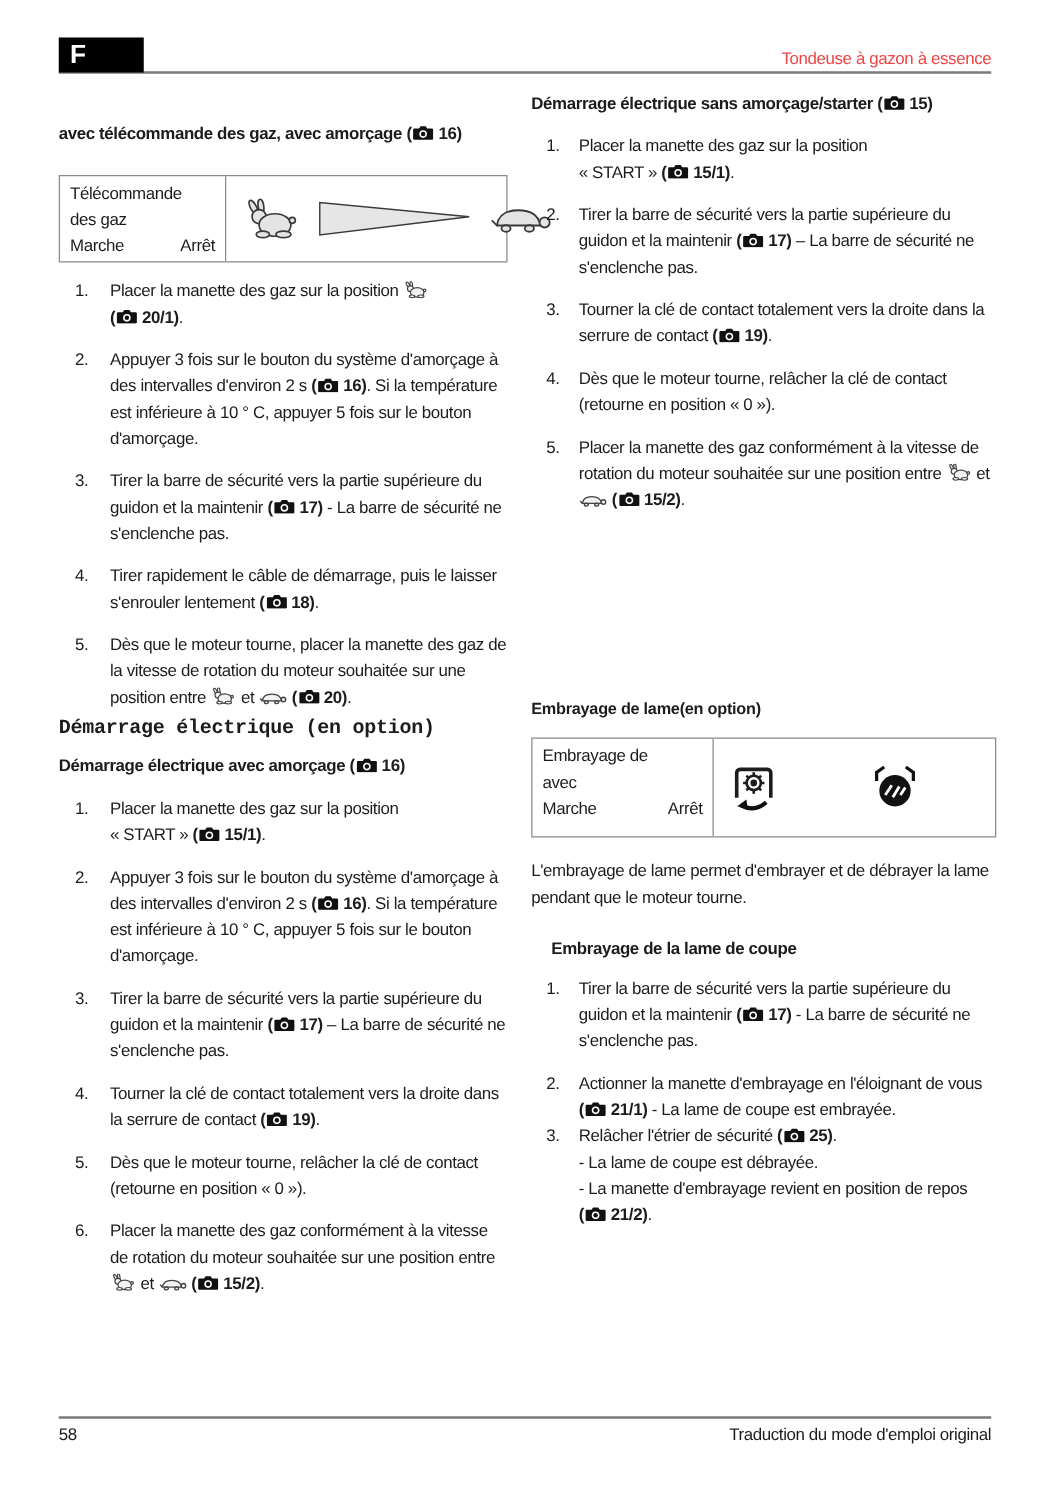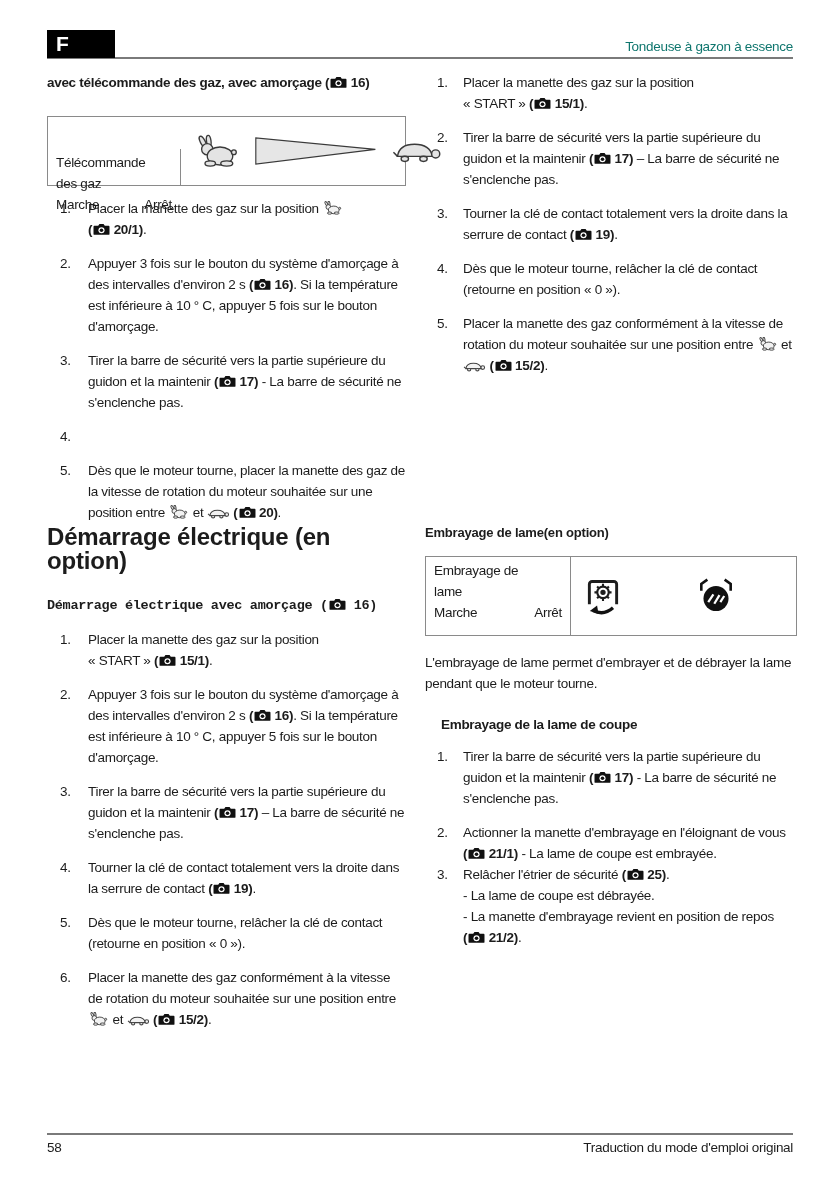--- a/index.html
+++ b/index.html
@@ -11,7 +11,7 @@
   .lang-box{position:absolute;left:47px;top:30px;width:68px;height:28px;background:#000;
             color:#fff;font-weight:bold;font-size:21px;line-height:27px;padding-left:9px;
             box-sizing:border-box;letter-spacing:0;}
-  .hdr-right{position:absolute;right:46px;top:36px;font-size:13.5px;color:#0f766e;}
+  .hdr-right{position:absolute;right:46px;top:36px;font-size:13.5px;color:#ef4444;}
   
   .col{position:absolute;top:72px;}
   .col-left{left:47px;width:359px;}

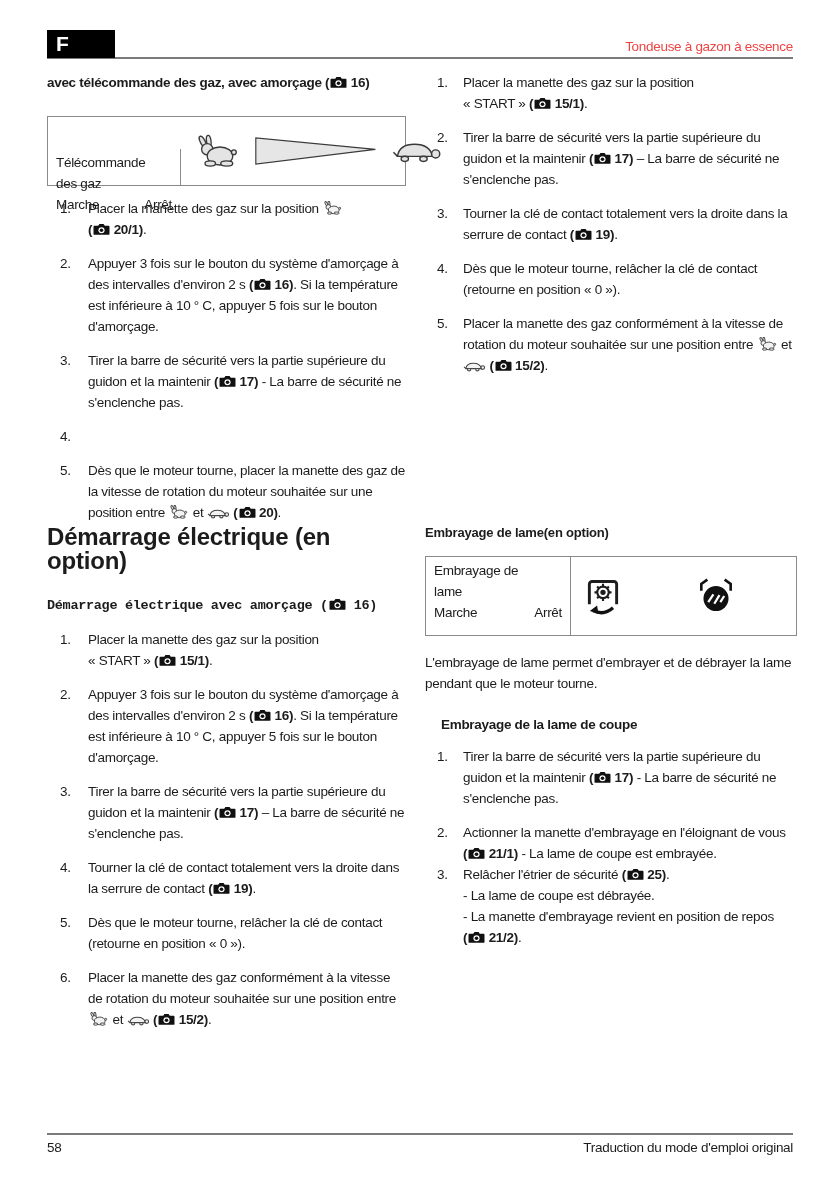--- a/index.html
+++ b/index.html
@@ -248,6 +248,11 @@
   </div>
 
   <div class="col col-right">
+    <div class="h3 h3-right-intro">Démarrage électrique sans amorçage/starter <span class="camref">(<svg width="17" height="12" viewBox="0 0 20 14">
+    <path d="M1.6,3.3 H6.1 L7.6,1.1 h4.8 L13.9,3.3 h4.5 a1,1 0 0 1 1,1 V12.9 a1,1 0 0 1 -1,1 H1.6 a1,1 0 0 1 -1,-1 V4.3 a1,1 0 0 1 1,-1 Z" fill="#111"></path>
+    <circle cx="10" cy="8.5" r="3.6" fill="#fff"></circle>
+    <circle cx="10" cy="8.5" r="2.1" fill="#111"></circle>
+  </svg>&nbsp;15)</span></div>
     <div>
         <div class="lrow">
           <span class="lnum">1.</span>

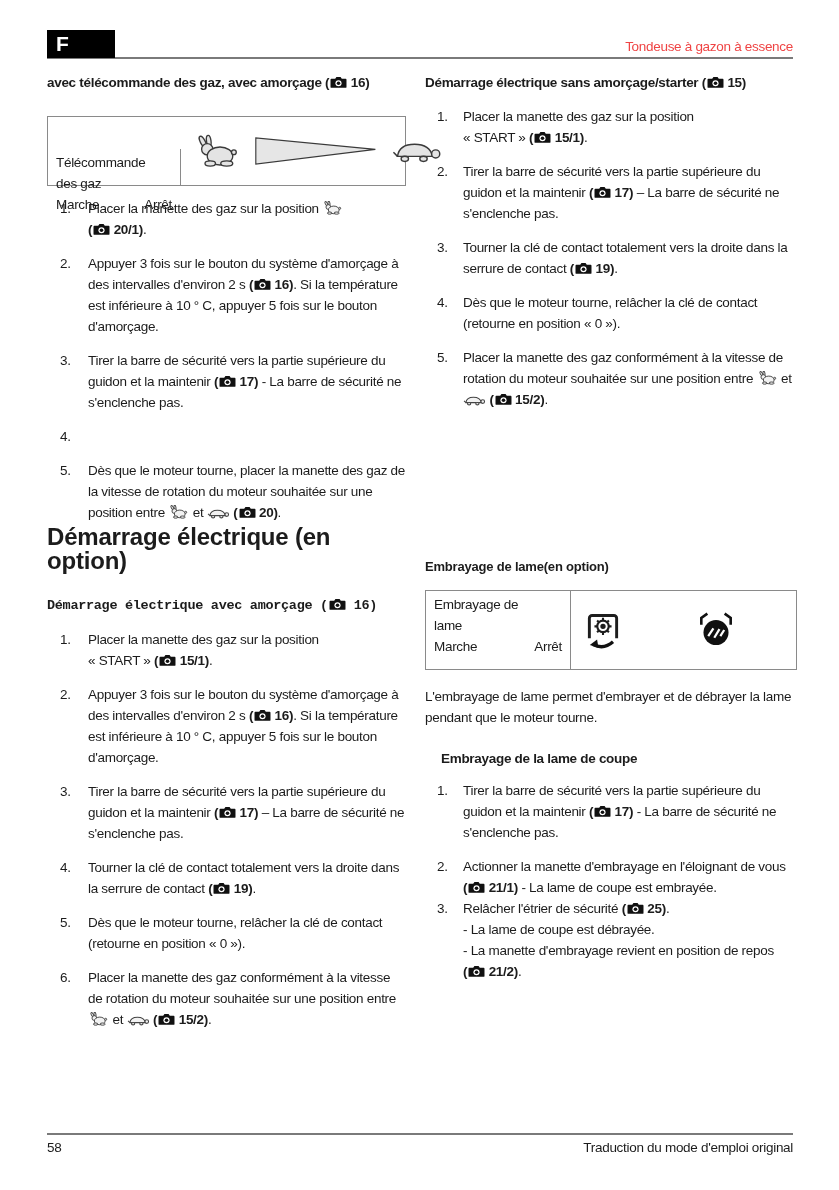--- a/index.html
+++ b/index.html
@@ -19,7 +19,7 @@
   .h1{font-size:24px;line-height:24px;font-weight:bold;letter-spacing:-0.2px;margin:2px 0 0 0;}
   .h2{font-size:13px;line-height:22px;font-weight:bold;letter-spacing:-0.2px;margin:146px 0 12px 0;}
   .h3{font-weight:bold;margin:0;}
-  .h3-intro{margin-bottom:23px;}
+  .h3-intro{margin-bottom:23px;margin-top:24px;}
   .h3-right-intro{margin-bottom:13px;}
   .h3-sub{margin:22px 0 13px 0;font-family:Liberation Mono, monospace;}
   .h3-engage{margin:20px 0 11px 0;padding-left:16px;}

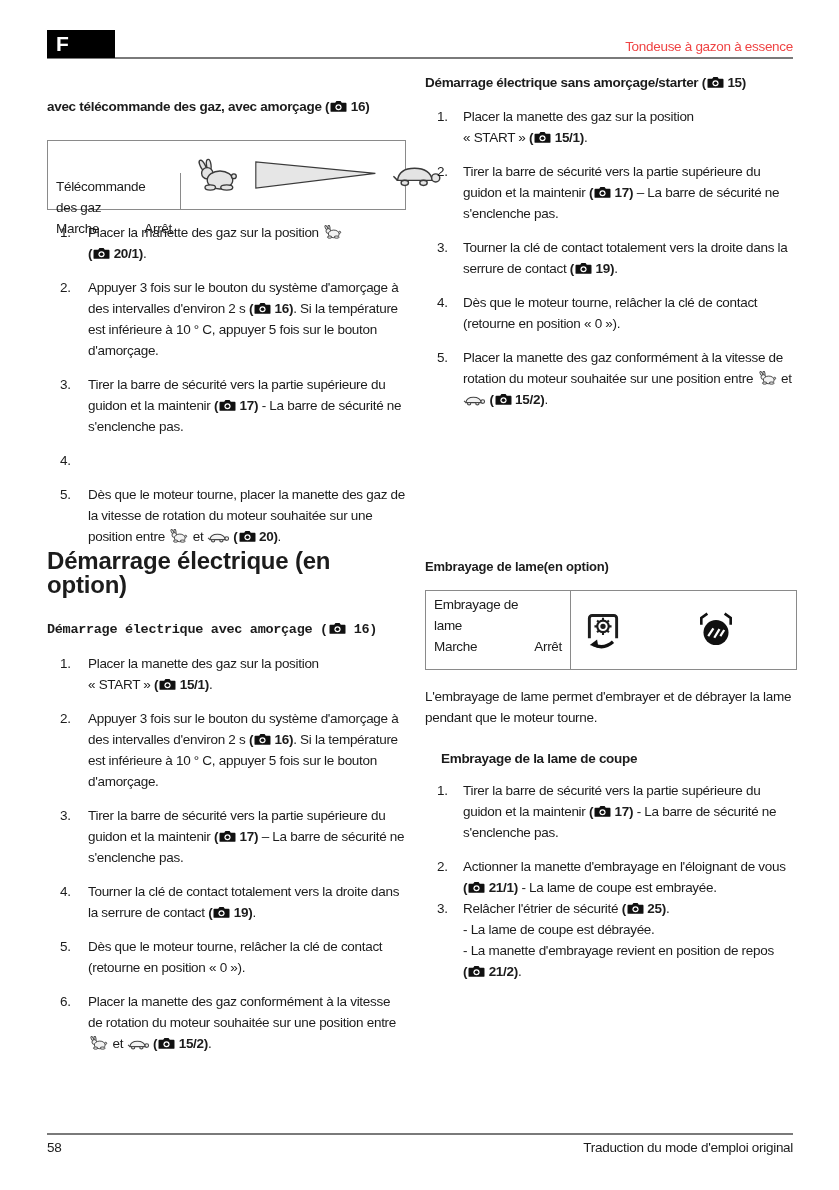--- a/index.html
+++ b/index.html
@@ -29,7 +29,7 @@
   .itable-throttle{height:70px;margin-bottom:12px;}
   .itable-blade{height:80px;margin-bottom:16px;}
   .cell-label{border-right:1.5px solid #8a8a8a;padding:3px 8px 3px 8px;box-sizing:border-box;flex:none;}
-  .itable-throttle .cell-label{width:133px;margin-top:32px;}
+  .itable-throttle .cell-label{width:133px;}
   .itable-blade .cell-label{width:145px;}
   .onoff{display:flex;justify-content:space-between;}
   .cell-icons{flex:1;display:flex;align-items:center;padding:0 12px;}

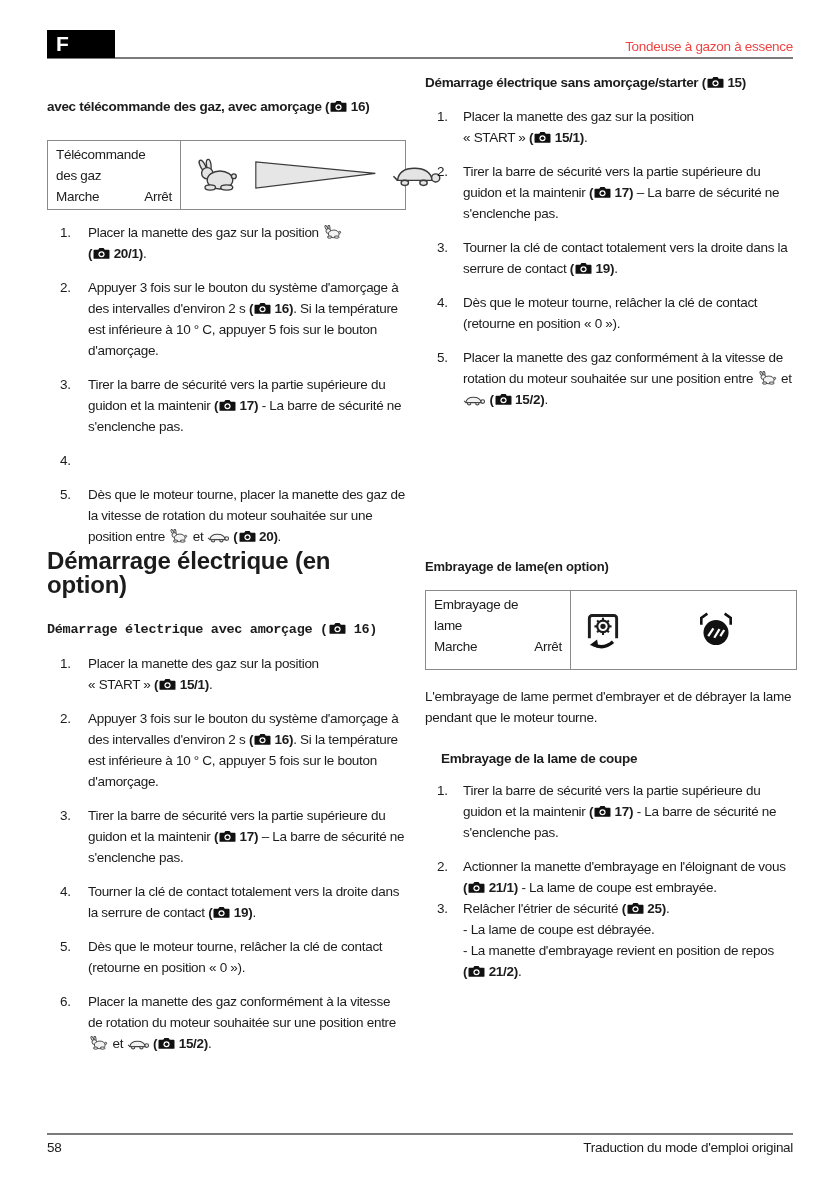--- a/index.html
+++ b/index.html
@@ -146,6 +146,11 @@
         </div>
         <div class="lrow">
           <span class="lnum">4.</span>
+          <span class="lbody">Tirer rapidement le câble de démarrage, puis le laisser s'enrouler lentement <span class="camref">(<svg width="17" height="12" viewBox="0 0 20 14">
+    <path d="M1.6,3.3 H6.1 L7.6,1.1 h4.8 L13.9,3.3 h4.5 a1,1 0 0 1 1,1 V12.9 a1,1 0 0 1 -1,1 H1.6 a1,1 0 0 1 -1,-1 V4.3 a1,1 0 0 1 1,-1 Z" fill="#111"></path>
+    <circle cx="10" cy="8.5" r="3.6" fill="#fff"></circle>
+    <circle cx="10" cy="8.5" r="2.1" fill="#111"></circle>
+  </svg>&nbsp;18)</span>.</span>
         </div>
         <div class="lrow">
           <span class="lnum">5.</span>

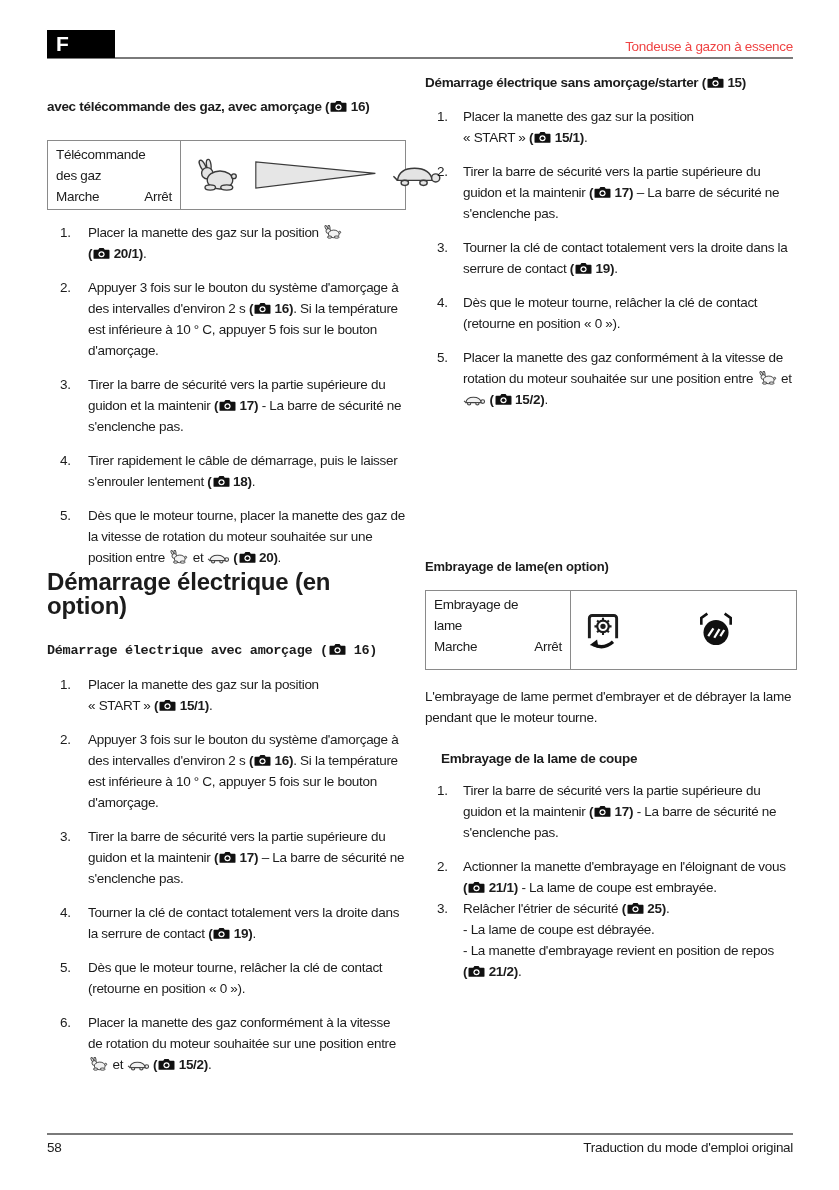--- a/index.html
+++ b/index.html
@@ -16,7 +16,7 @@
   .col{position:absolute;top:72px;}
   .col-left{left:47px;width:359px;}
   .col-right{left:425px;width:372px;}
-  .h1{font-size:24px;line-height:24px;font-weight:bold;letter-spacing:-0.2px;margin:2px 0 0 0;}
+  .h1{font-size:16px;line-height:24px;font-weight:bold;letter-spacing:-0.2px;margin:2px 0 0 0;font-family:Liberation Mono, monospace;}
   .h2{font-size:13px;line-height:22px;font-weight:bold;letter-spacing:-0.2px;margin:146px 0 12px 0;}
   .h3{font-weight:bold;margin:0;}
   .h3-intro{margin-bottom:23px;margin-top:24px;}

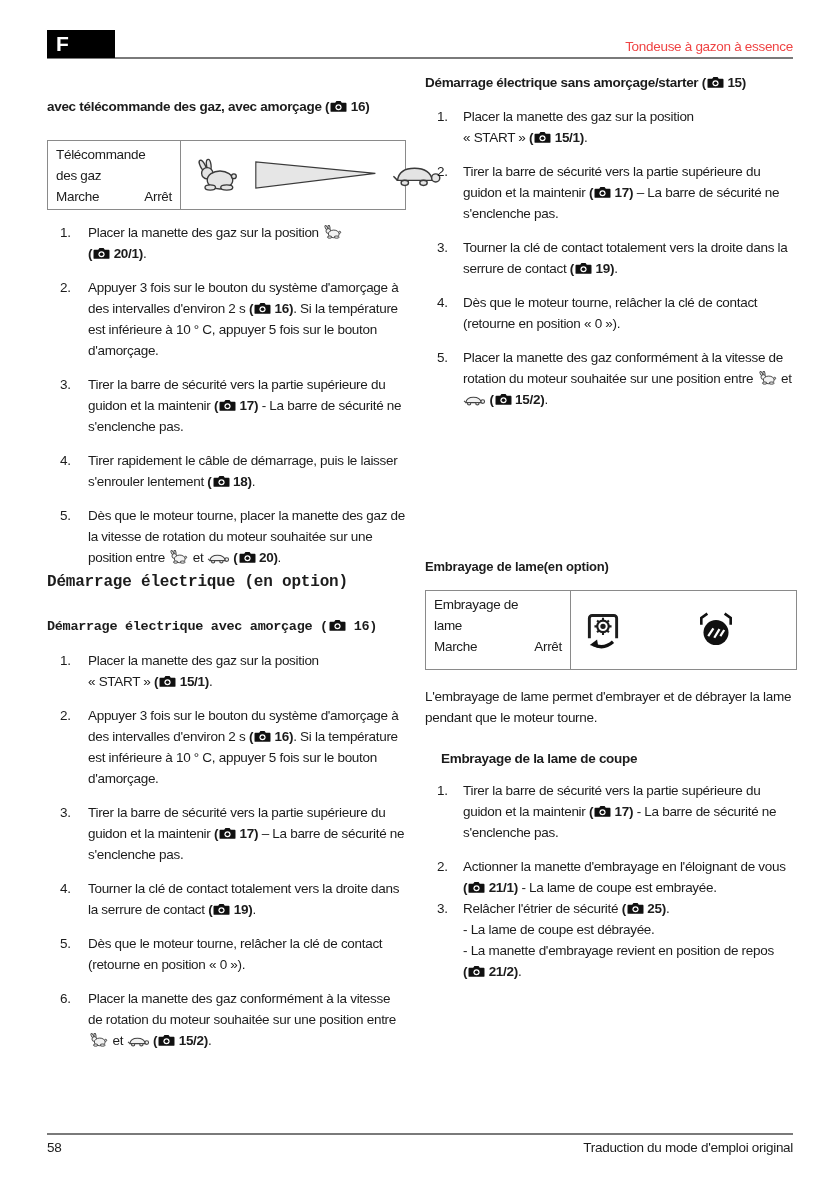--- a/index.html
+++ b/index.html
@@ -21,7 +21,7 @@
   .h3{font-weight:bold;margin:0;}
   .h3-intro{margin-bottom:23px;margin-top:24px;}
   .h3-right-intro{margin-bottom:13px;}
-  .h3-sub{margin:22px 0 13px 0;font-family:Liberation Mono, monospace;}
+  .h3-sub{margin:8px 0 13px 0;}
   .h3-engage{margin:20px 0 11px 0;padding-left:16px;}
   .h3-disengage{margin:20px 0 9px 0;}
   

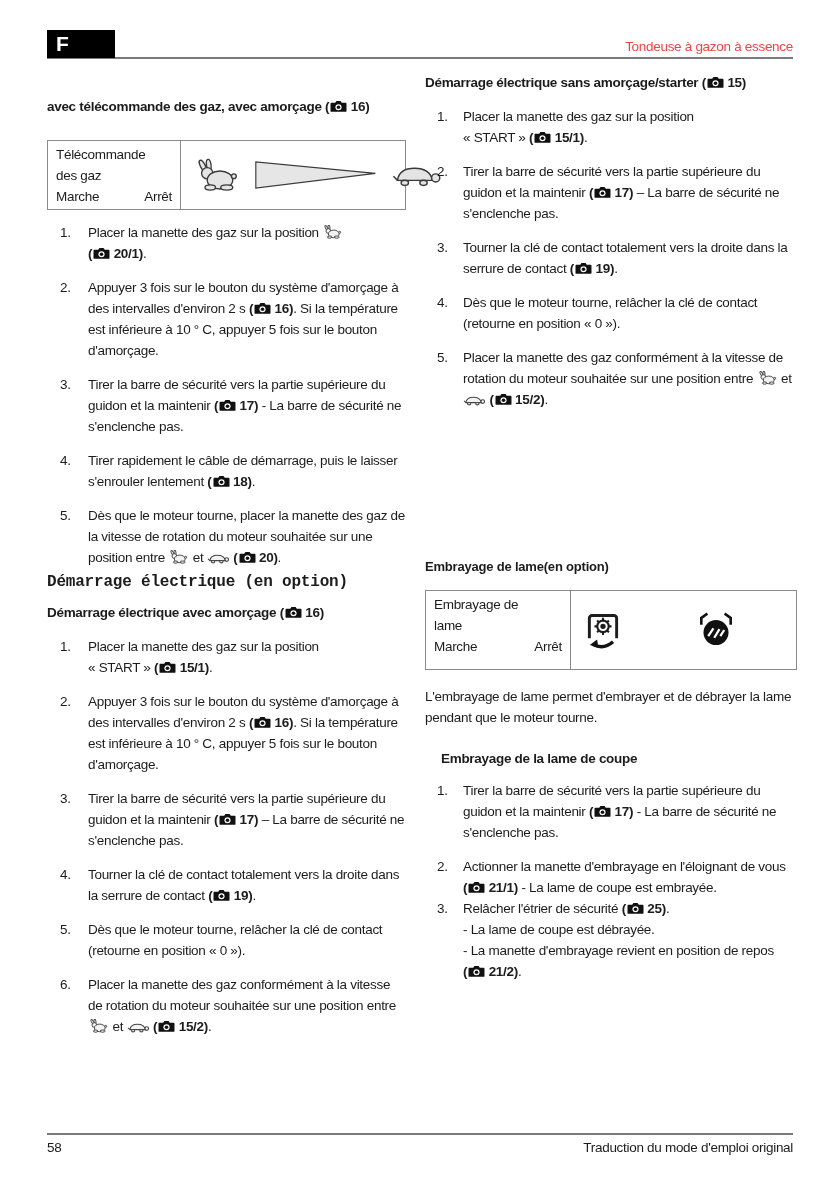--- a/index.html
+++ b/index.html
@@ -320,7 +320,7 @@
     <div class="itable itable-blade">
       <div class="cell-label">
         <div>Embrayage de</div>
-        <div>lame</div>
+        <div>avec</div>
         <div class="onoff">
           <span>Marche</span>
           <span>Arrêt</span>

